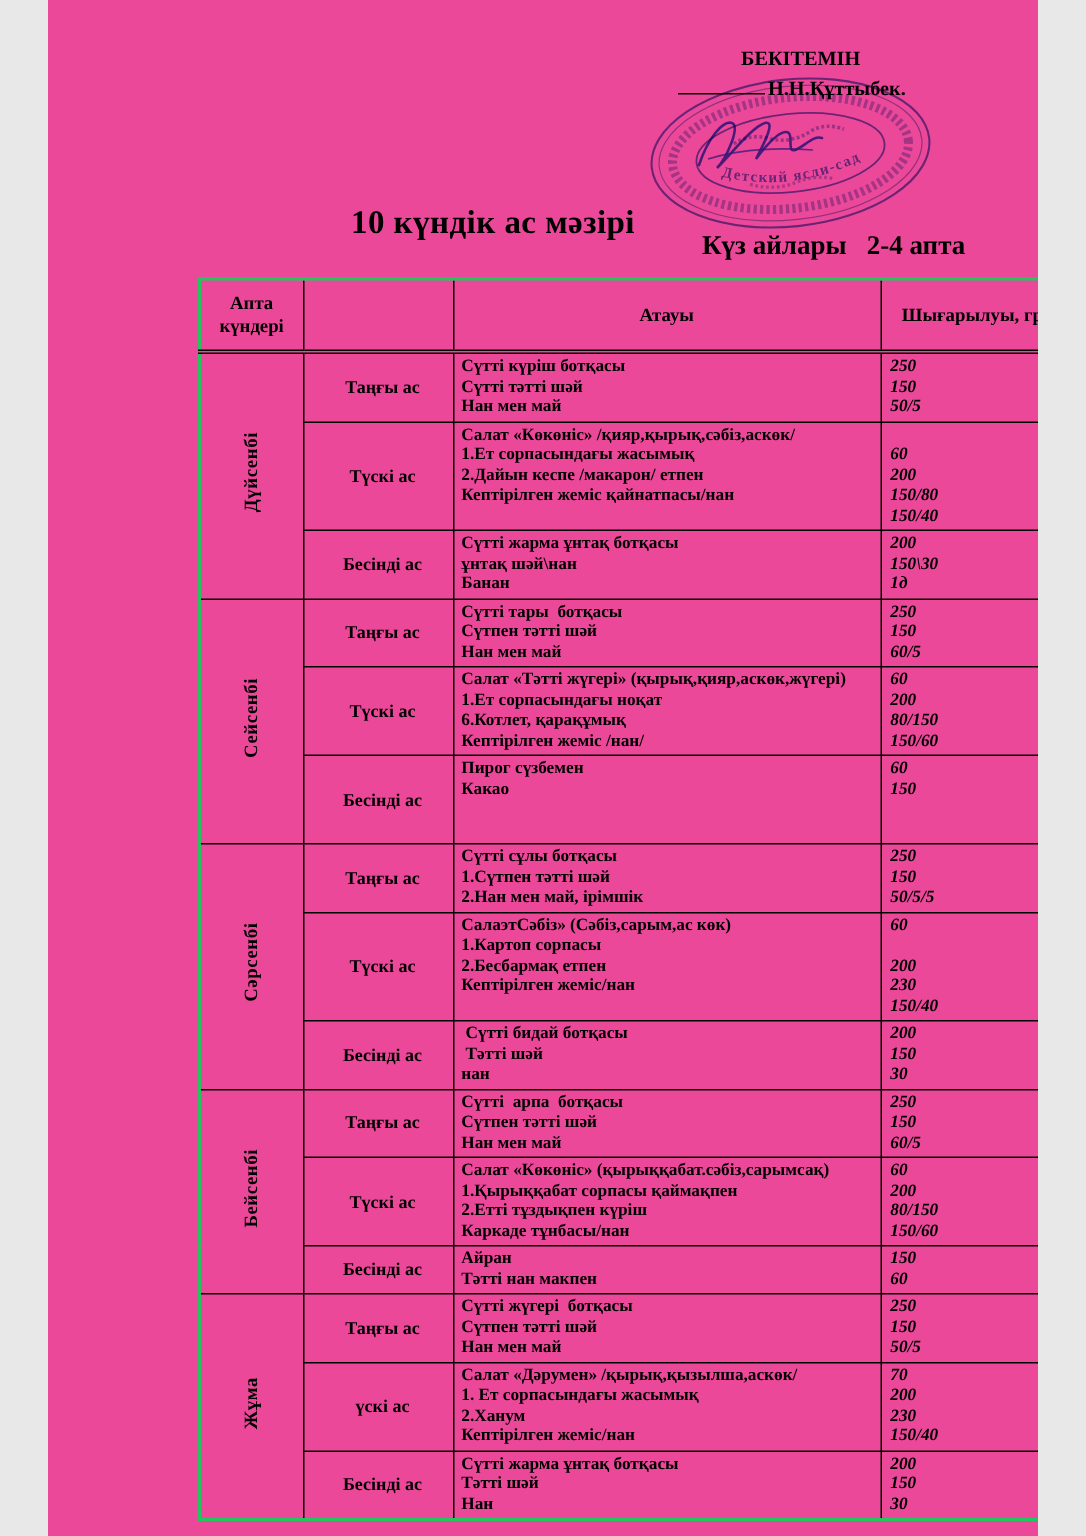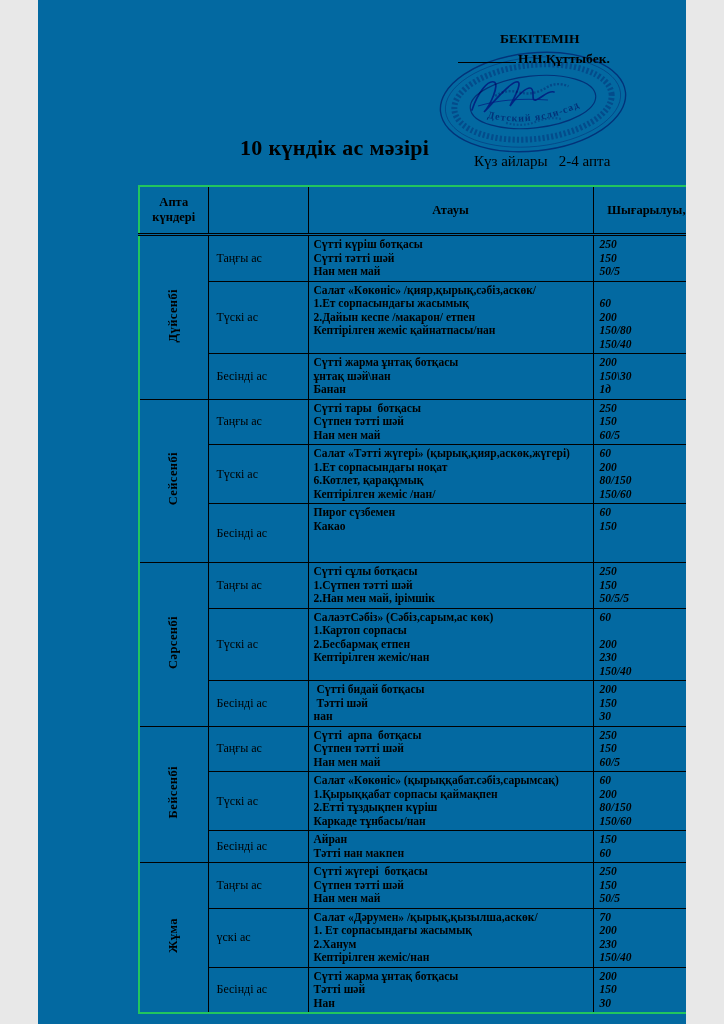--- a/index.html
+++ b/index.html
@@ -5,8 +5,8 @@
   html,body { margin:0; padding:0; background:#e8e8e8; }
   .page {
     position:relative; width:648px; height:1024px; margin:0 auto;
-    background:#0369a1; overflow:hidden;
-    font-family:"Liberation Serif","DejaVu Serif",serif; color:#000;
+    background:#ec4899; overflow:hidden;
+    font-family:"Liberation Serif","DejaVu Serif",serif; color:#000;padding-left:12px;
   }
 
   

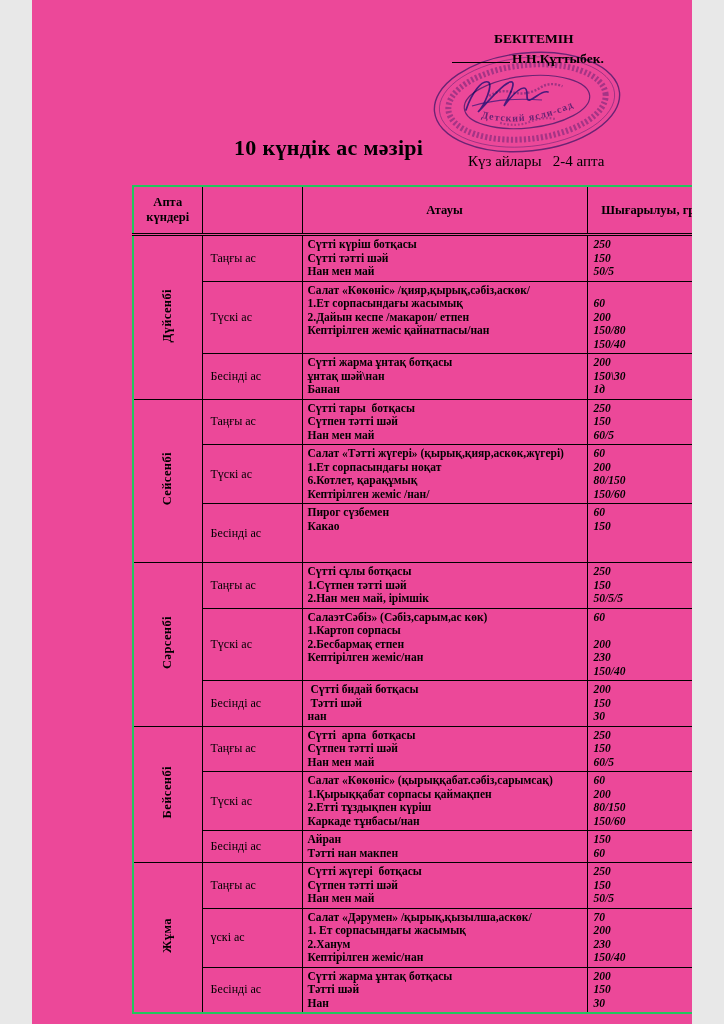--- a/index.html
+++ b/index.html
@@ -27,7 +27,7 @@
   .doc-title { position:absolute; left:202px; top:135px;
     font-size:22px; font-weight:bold; letter-spacing:.3px; }
   .doc-subtitle { position:absolute; left:436px; top:153px;
-    font-size:15px; font-weight:normal; white-space:pre; }
+    font-size:18px; font-weight:bold; white-space:pre; }
 
   
   table.menu { position:absolute; left:100px; top:185px; width:577px;

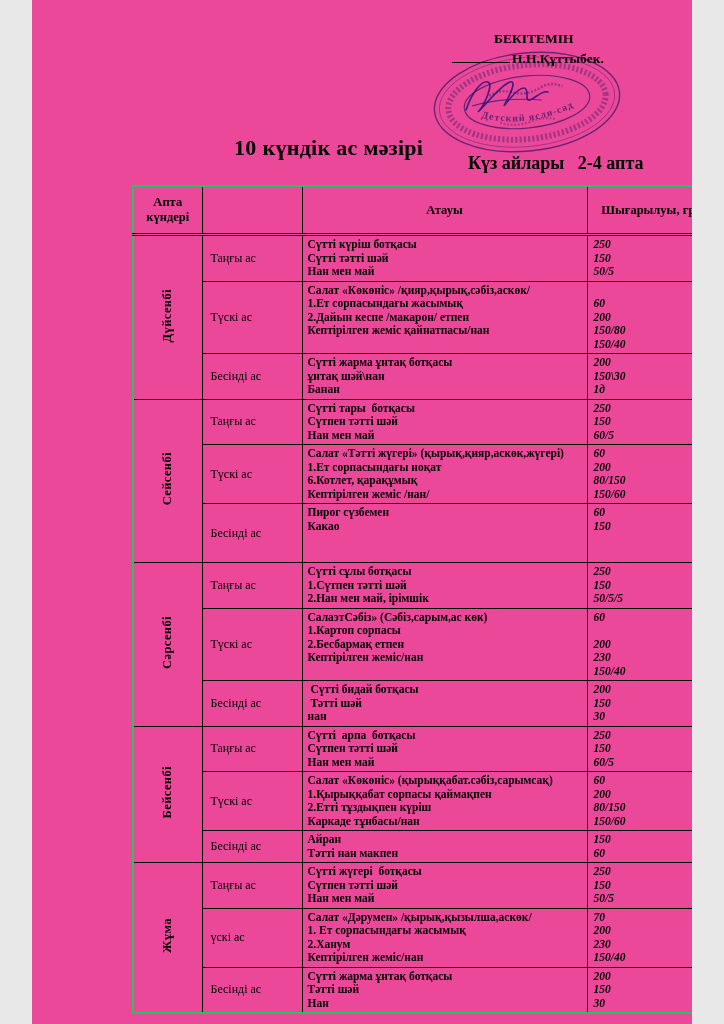--- a/index.html
+++ b/index.html
@@ -44,8 +44,8 @@
   td.day-cell span { display:inline-block; writing-mode:vertical-rl;
     transform:rotate(180deg); font-weight:bold; font-size:12.5px;
     letter-spacing:.4px; }
-  td.meal-cell { font-weight:normal; font-size:12px; vertical-align:middle;
-    padding:2px 2px 2px 8px; }
+  td.meal-cell { font-weight:bold; font-size:12px; vertical-align:middle;
+    padding:2px 2px 2px 8px;text-align:center; }
   td.dish-cell { vertical-align:top; padding:2px 2px 2px 5px; }
   td.qty-cell  { vertical-align:top; padding:2px 2px 2px 6px; }
   .line  { font-weight:bold; font-size:11.5px; line-height:13.5px;

